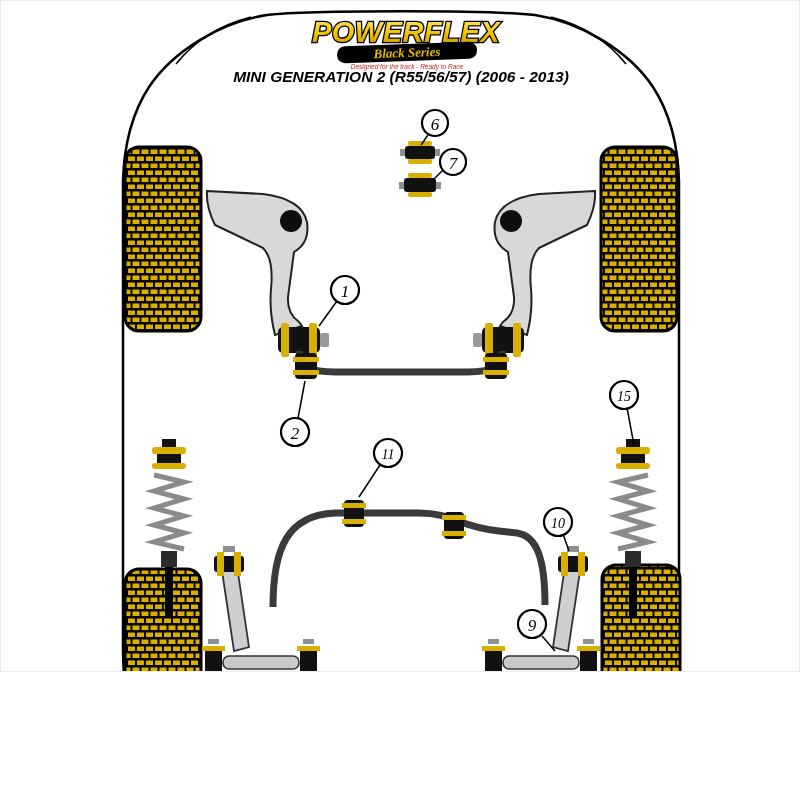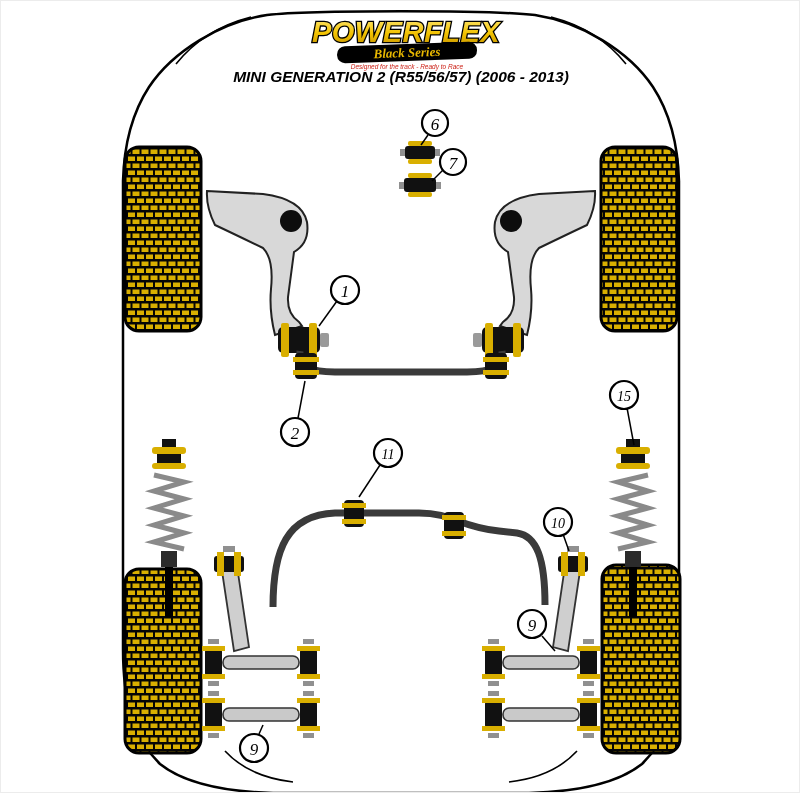--- a/index.html
+++ b/index.html
@@ -5,7 +5,7 @@
   html,body{margin:0;padding:0;background:#ffffff;}
   .stage{
     position:relative;
-    width:800px;height:793px;
+    width:800px;height:672px;
     background:#ffffff;
     border:1px solid #ececec;
     box-sizing:border-box;

